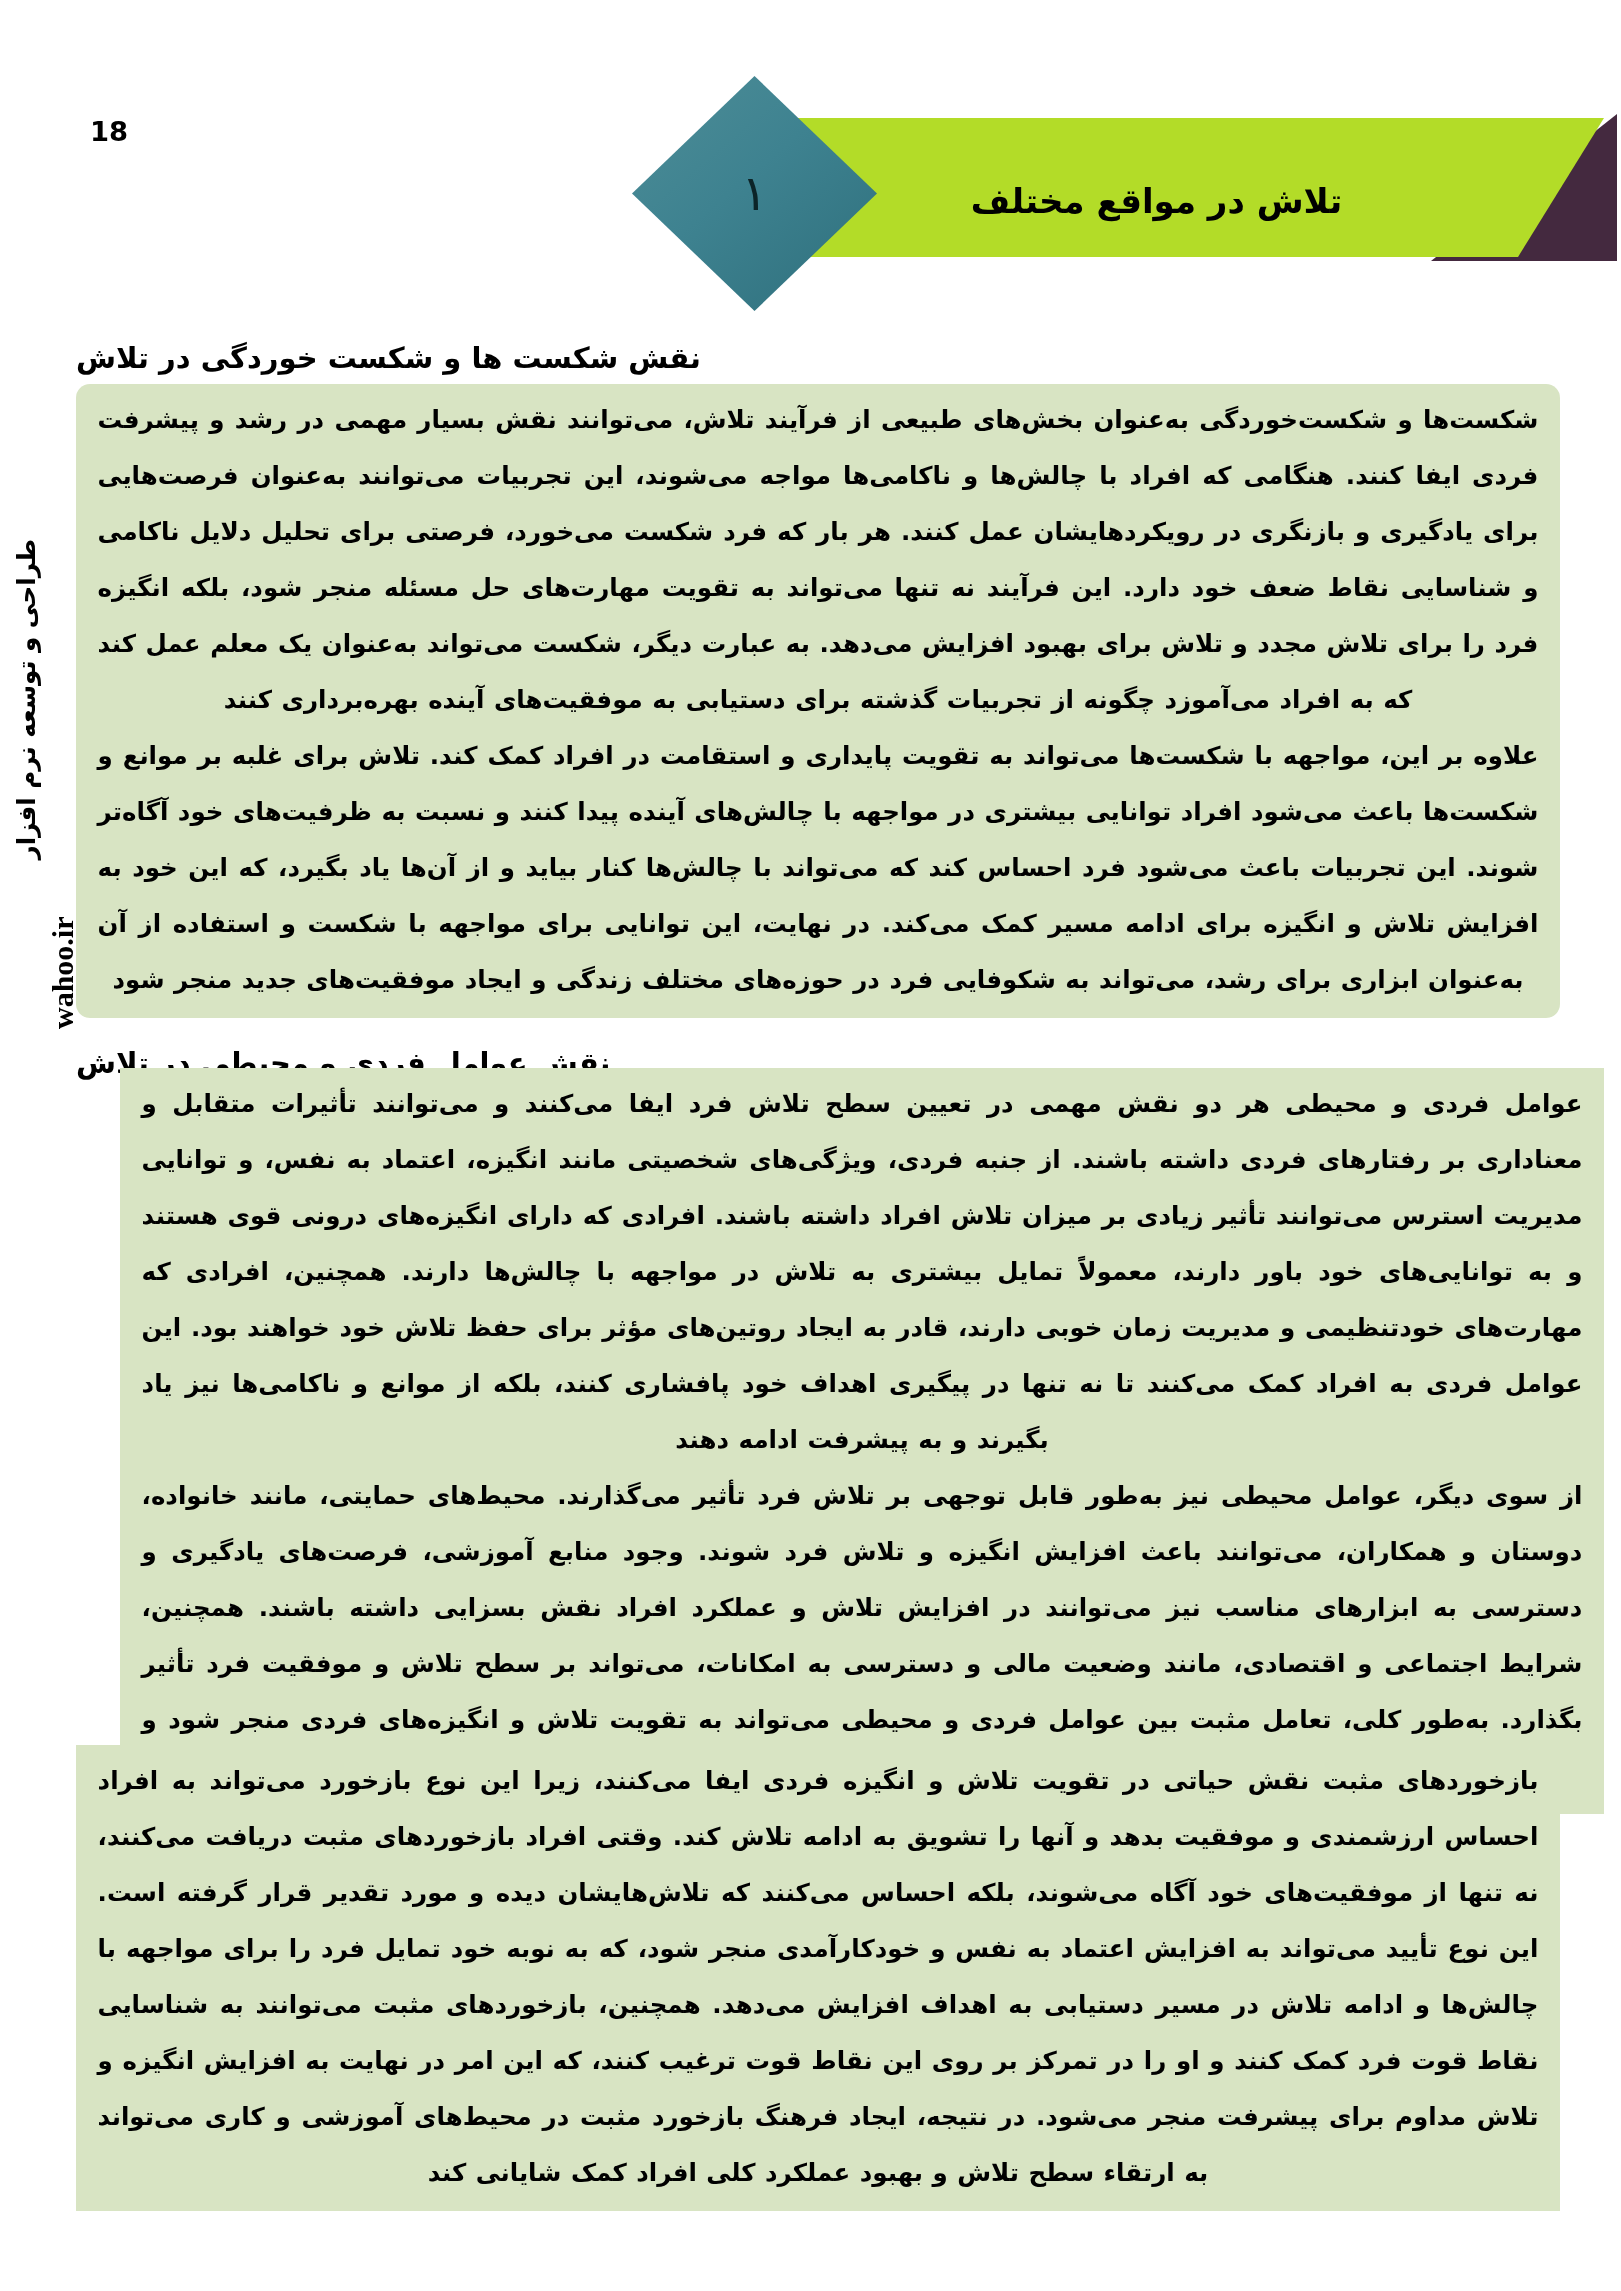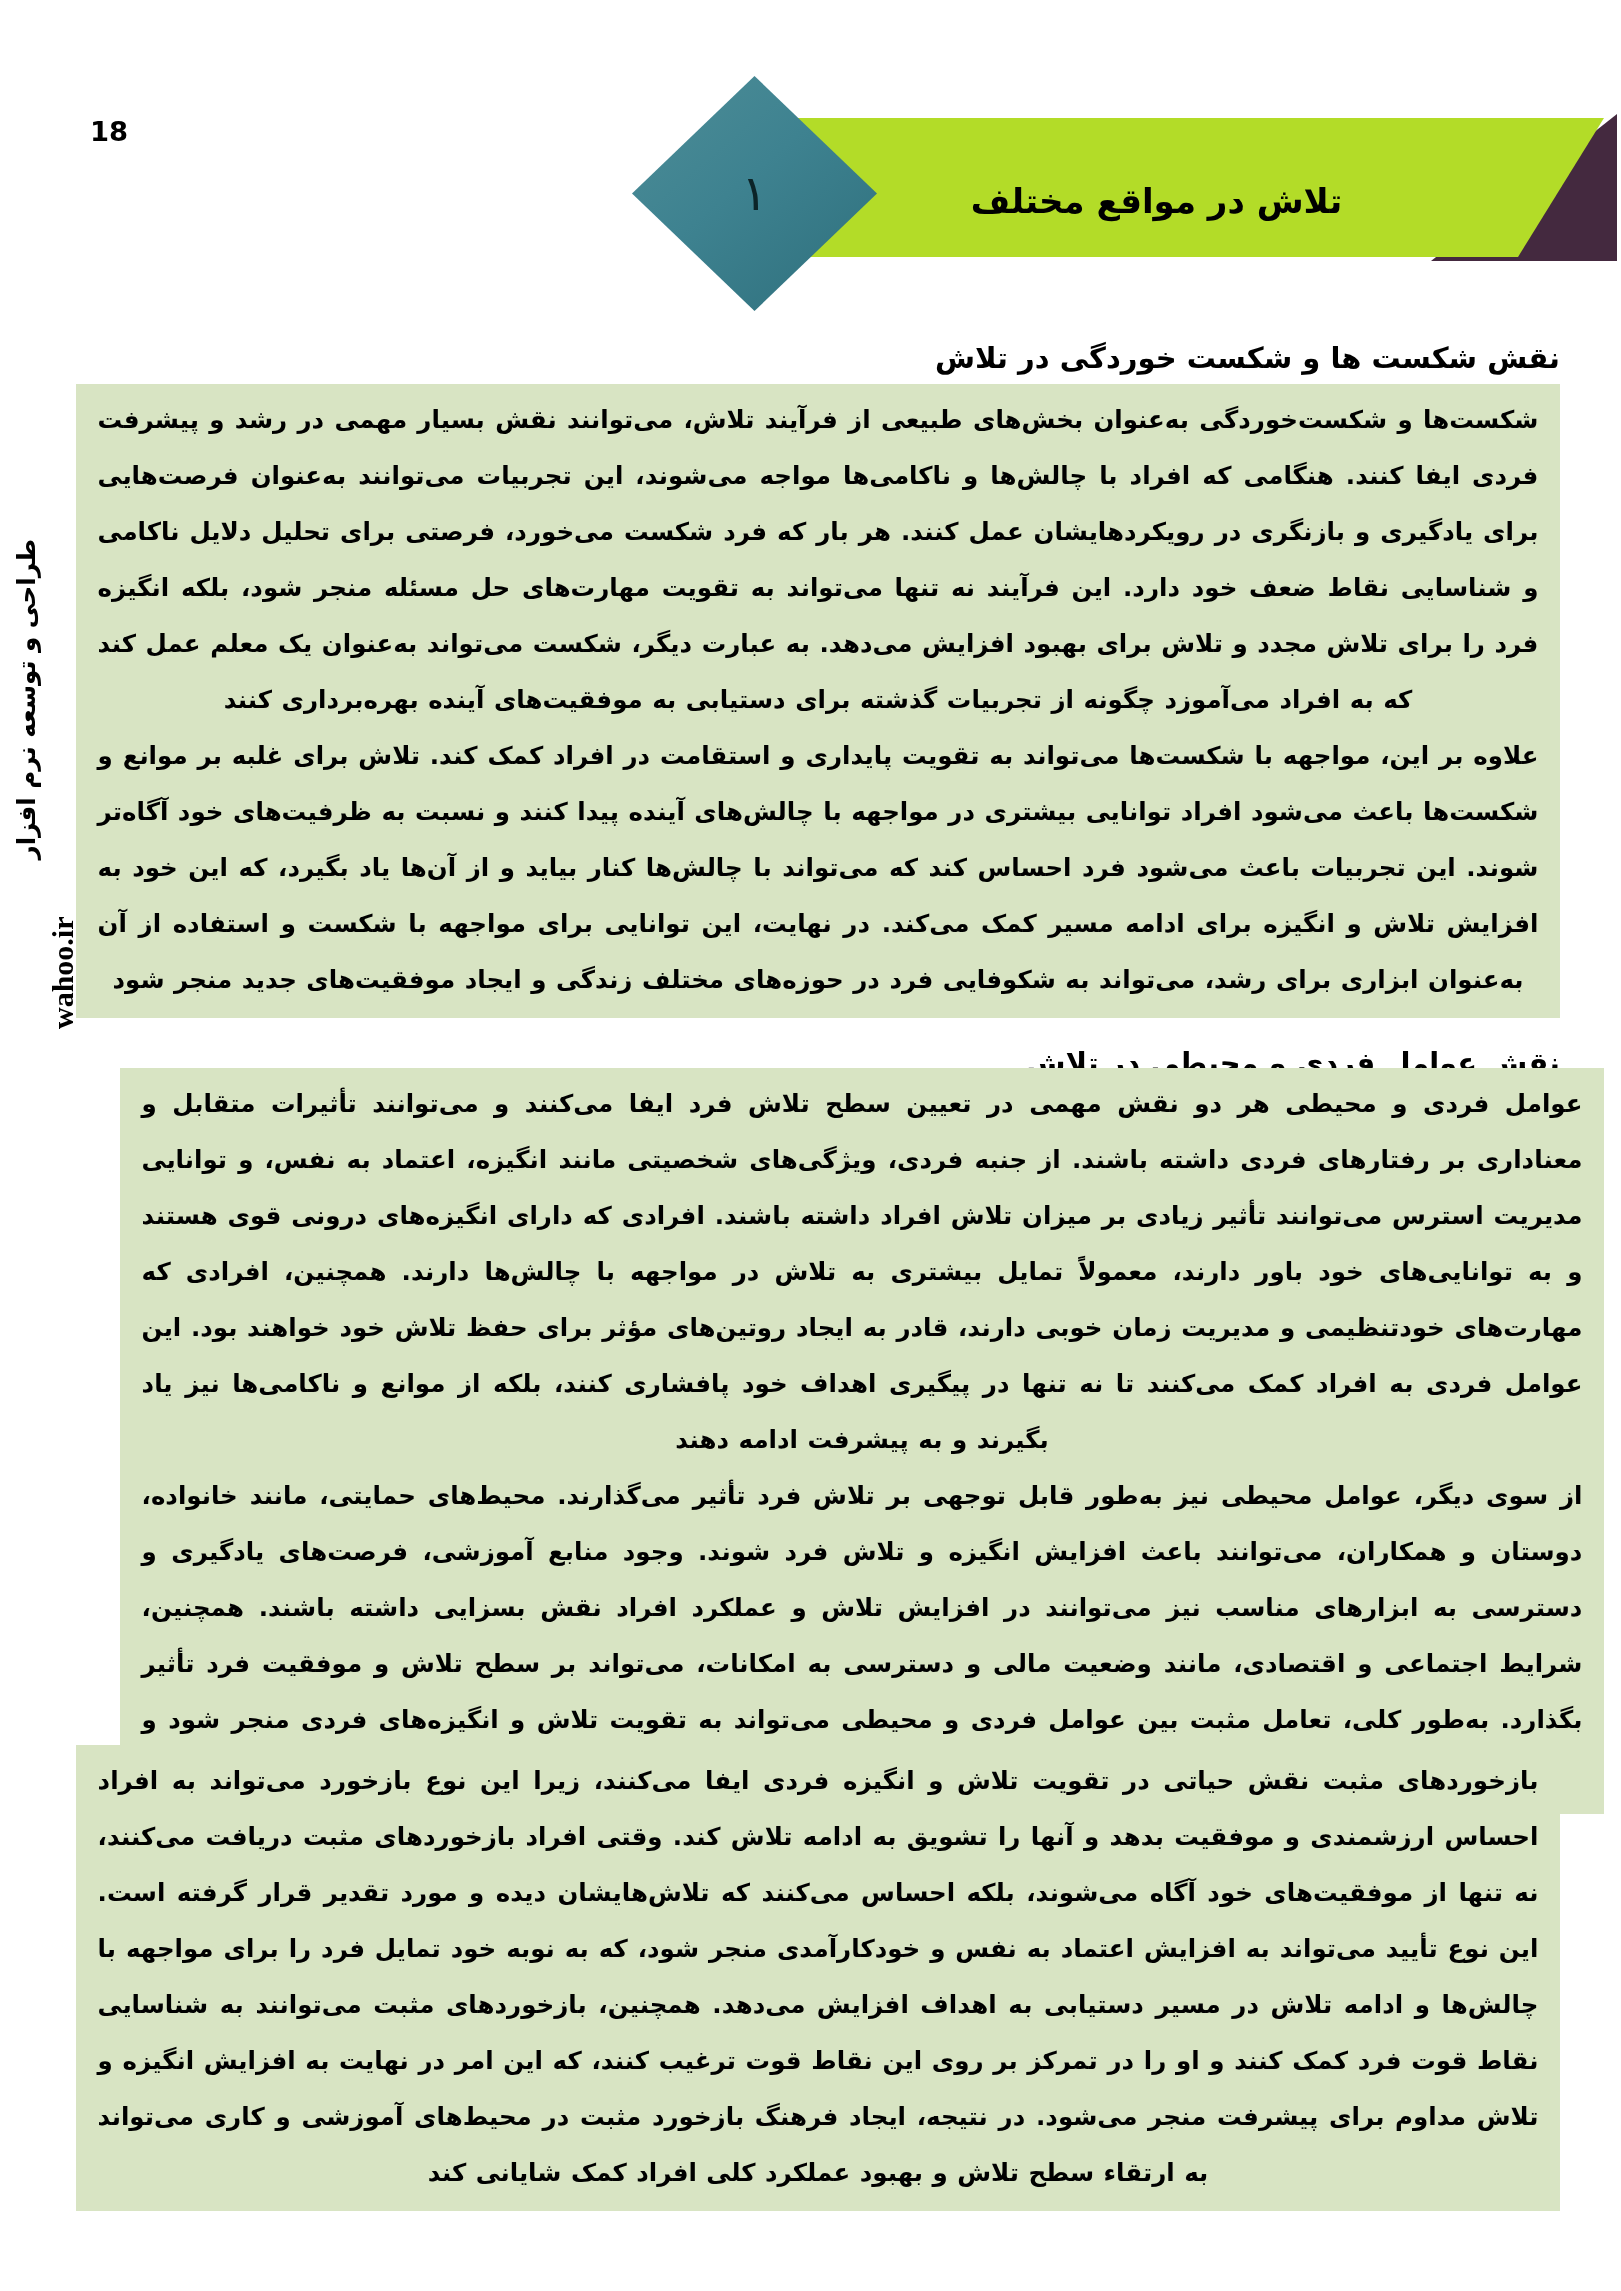--- a/index.html
+++ b/index.html
@@ -59,7 +59,7 @@
 
   
   .section-heading{
-    position:absolute;right:61px;left:76px;direction:rtl;text-align:right;
+    position:absolute;right:61px;left:76px;direction:rtl;text-align:left;
     font-size:29px;font-weight:bold;color:var(--text);line-height:45px;
   }
   .text-block{

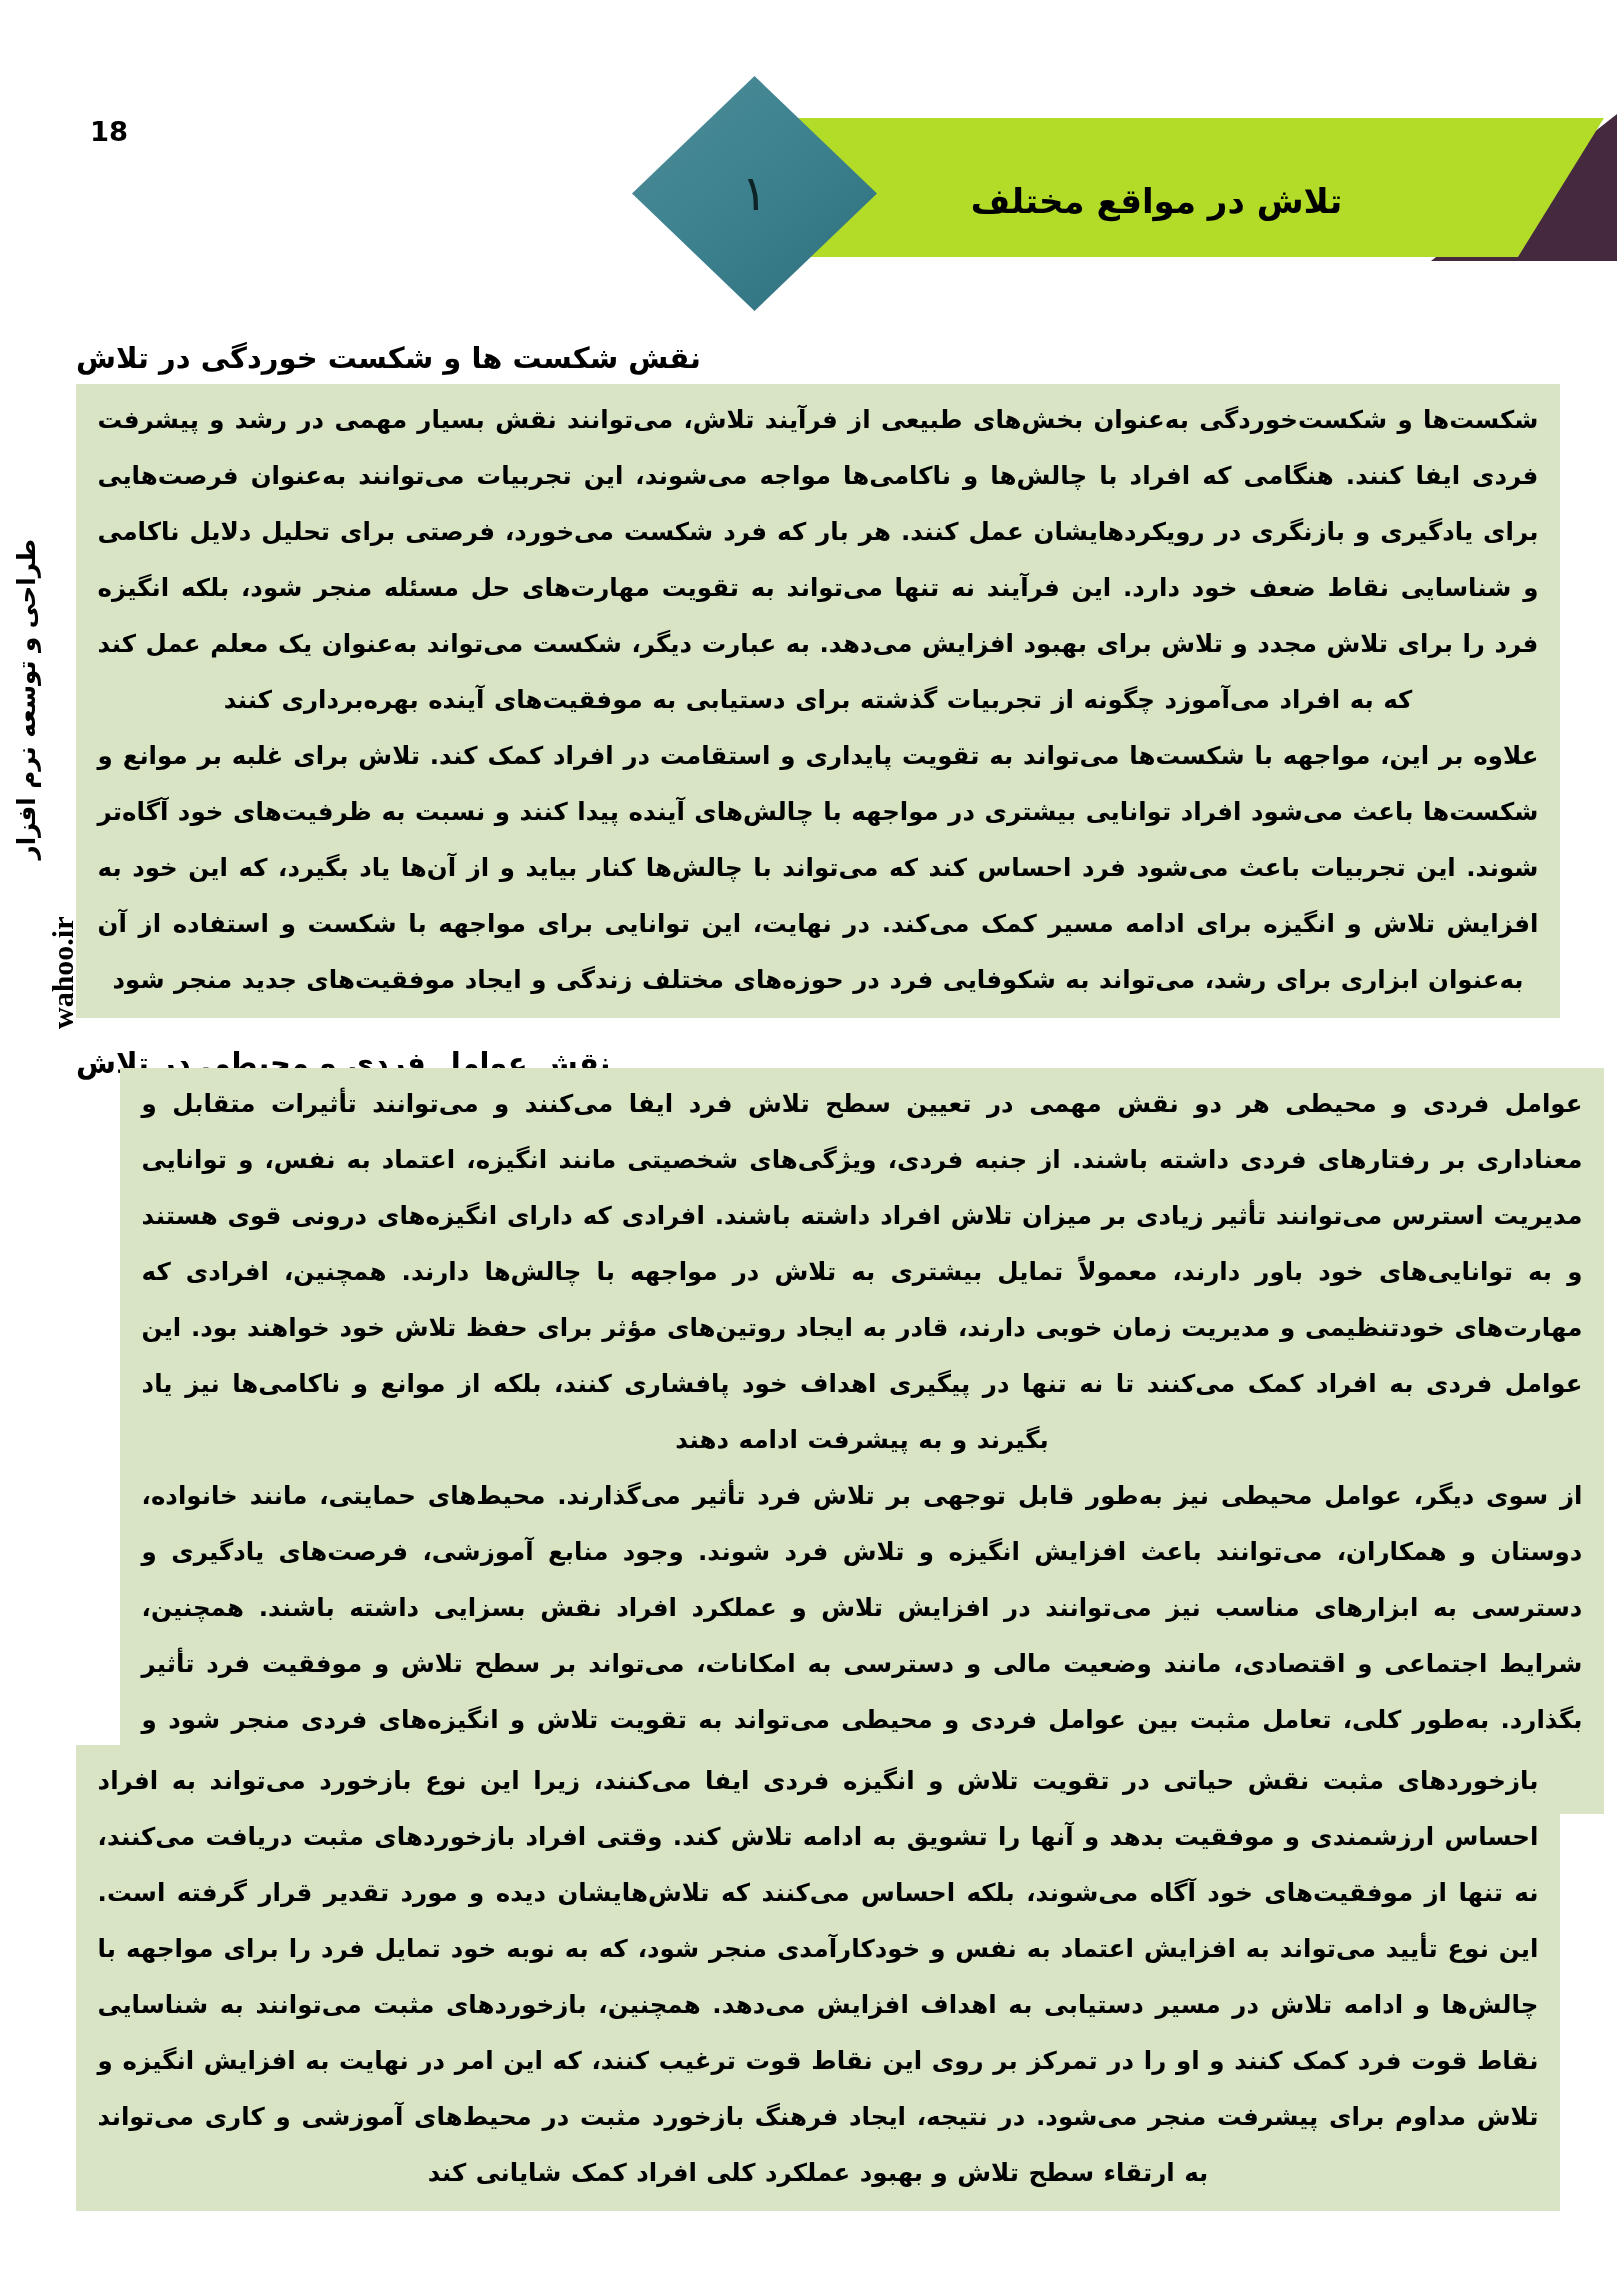--- a/index.html
+++ b/index.html
@@ -72,7 +72,7 @@
     font-size:24.5px;font-weight:bold;line-height:56px;color:var(--text);
     word-spacing:1px;
   }
-  #s1-block{top:384px;min-height:623px;}
+  #s1-block{top:384px;min-height:623px;border-radius:14px;}
   #s1-heading{top:312px;}
   #s2-block{top:1068px;min-height:596px;margin-left:44px;}
   #s2-heading{top:1017px;}

